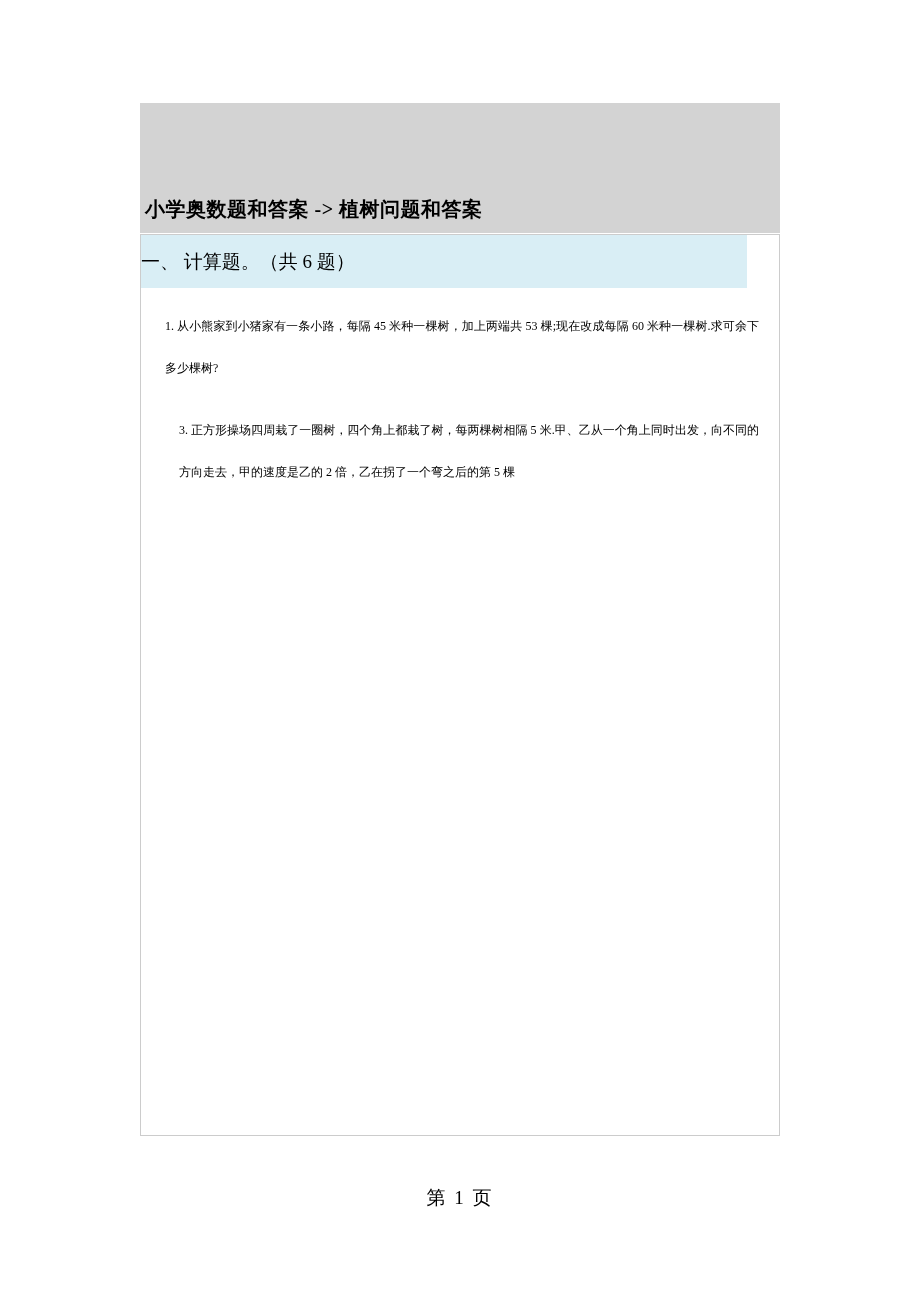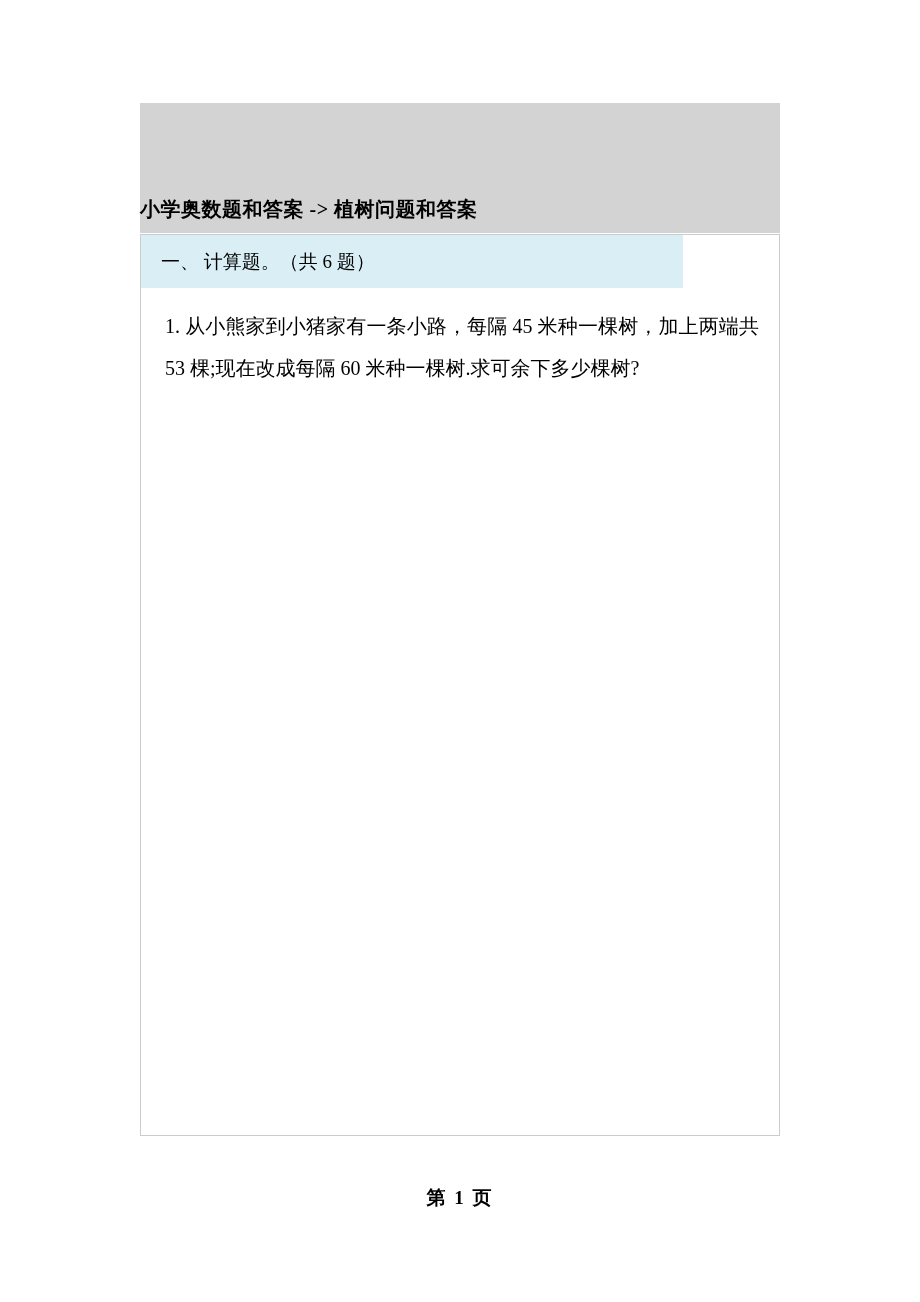--- a/index.html
+++ b/index.html
@@ -40,6 +40,7 @@
     font-weight: bold;
     letter-spacing: 0.5px;
     color: #000;
+    padding-left: 5px;
     box-sizing: border-box;
   }
   

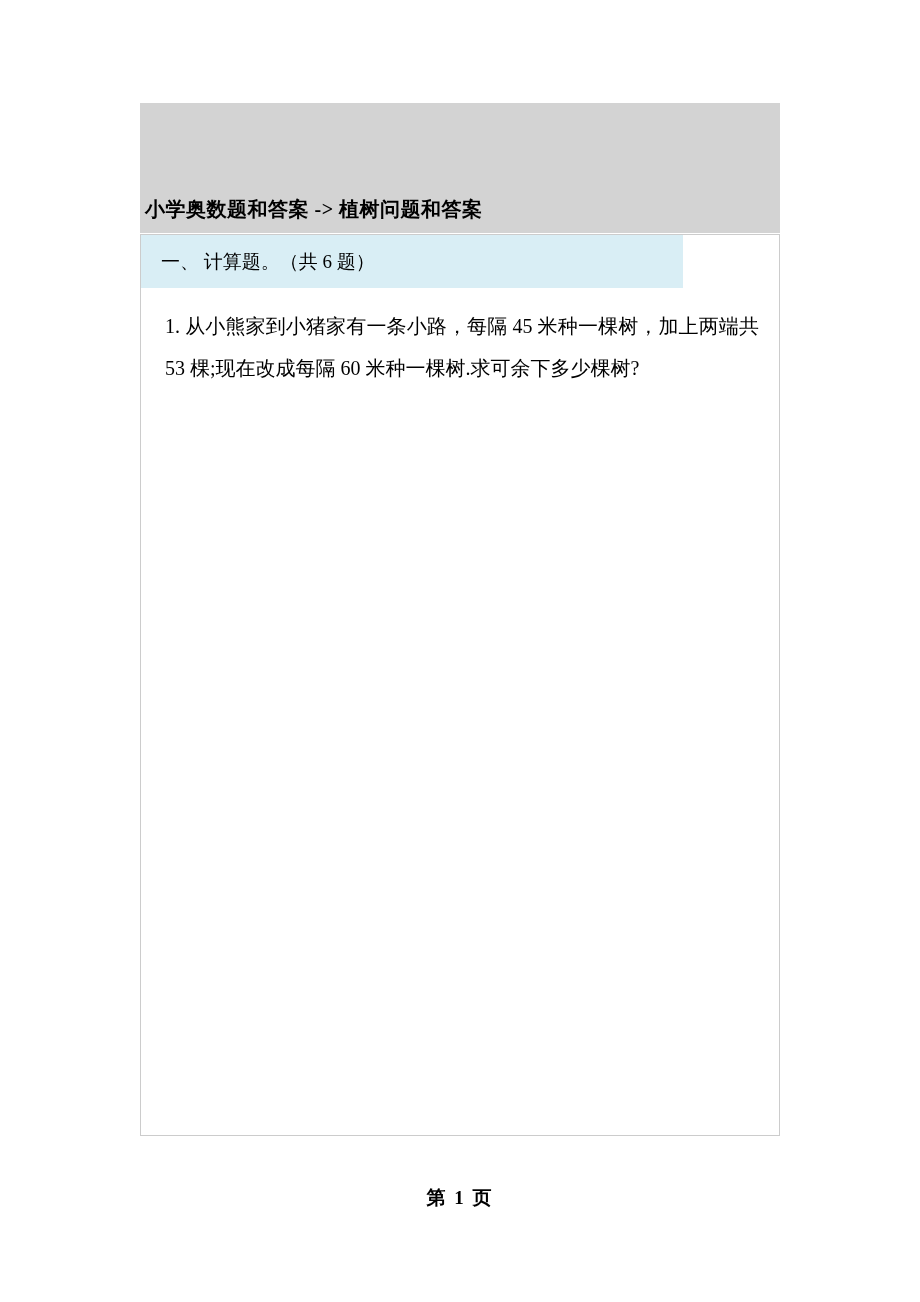--- a/index.html
+++ b/index.html
@@ -58,12 +58,11 @@
     position: absolute;
     left: 0px;
     top: 0px;
-    width: 542px;
+    width: 606px;
     height: 53px;
     background: #d9eef5;
     display: flex;
     align-items: center;
-    padding-left: 20px;
     box-sizing: border-box;
     font-size: 19px;
     color: #000;

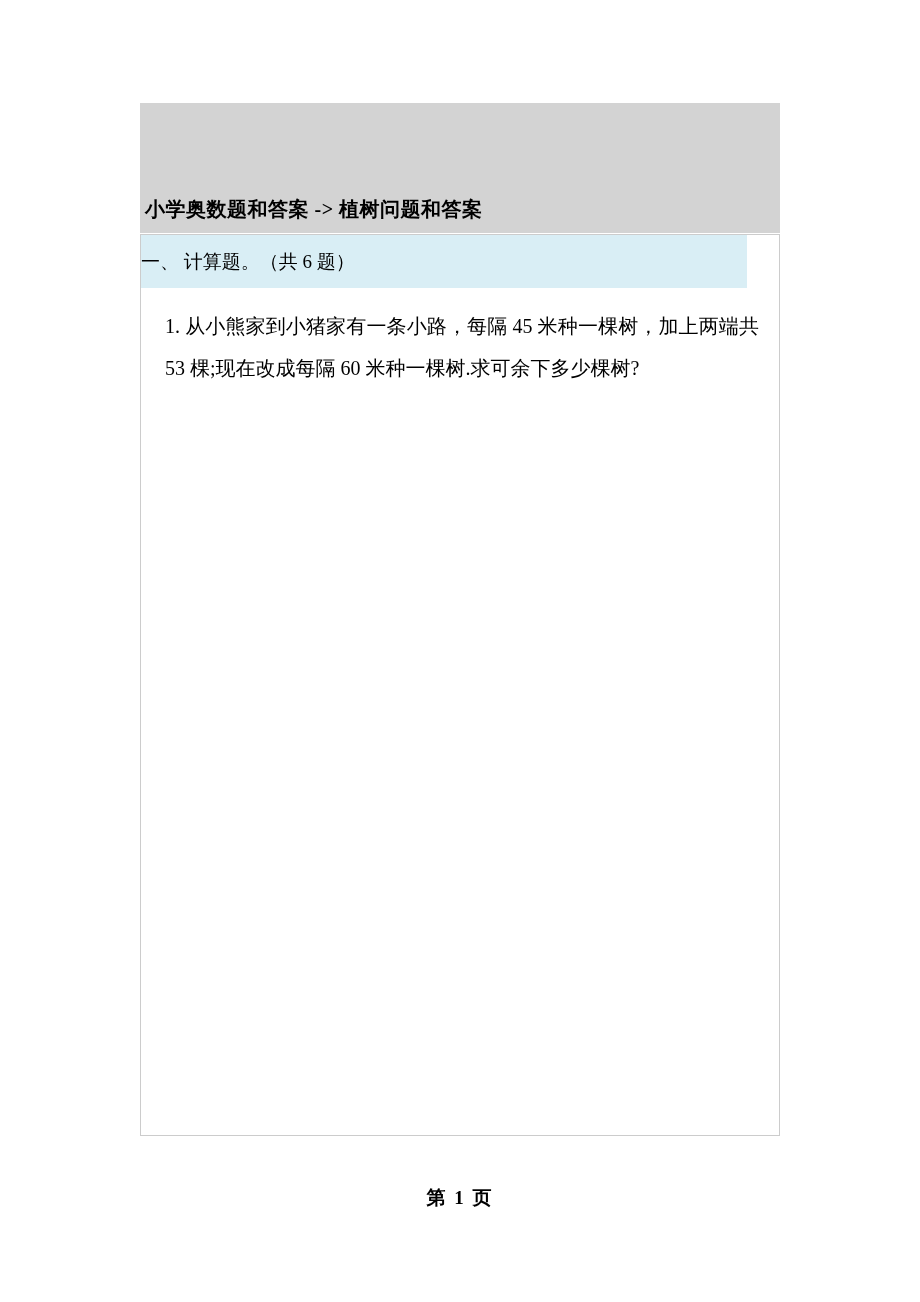--- a/index.html
+++ b/index.html
@@ -76,7 +76,7 @@
   }
   p.para {
     margin: 0 0 16px 0;
-    font-size: 20px;
+    font-size: 12px;
     line-height: 42px;
     text-align: justify;
     text-justify: inter-ideograph;

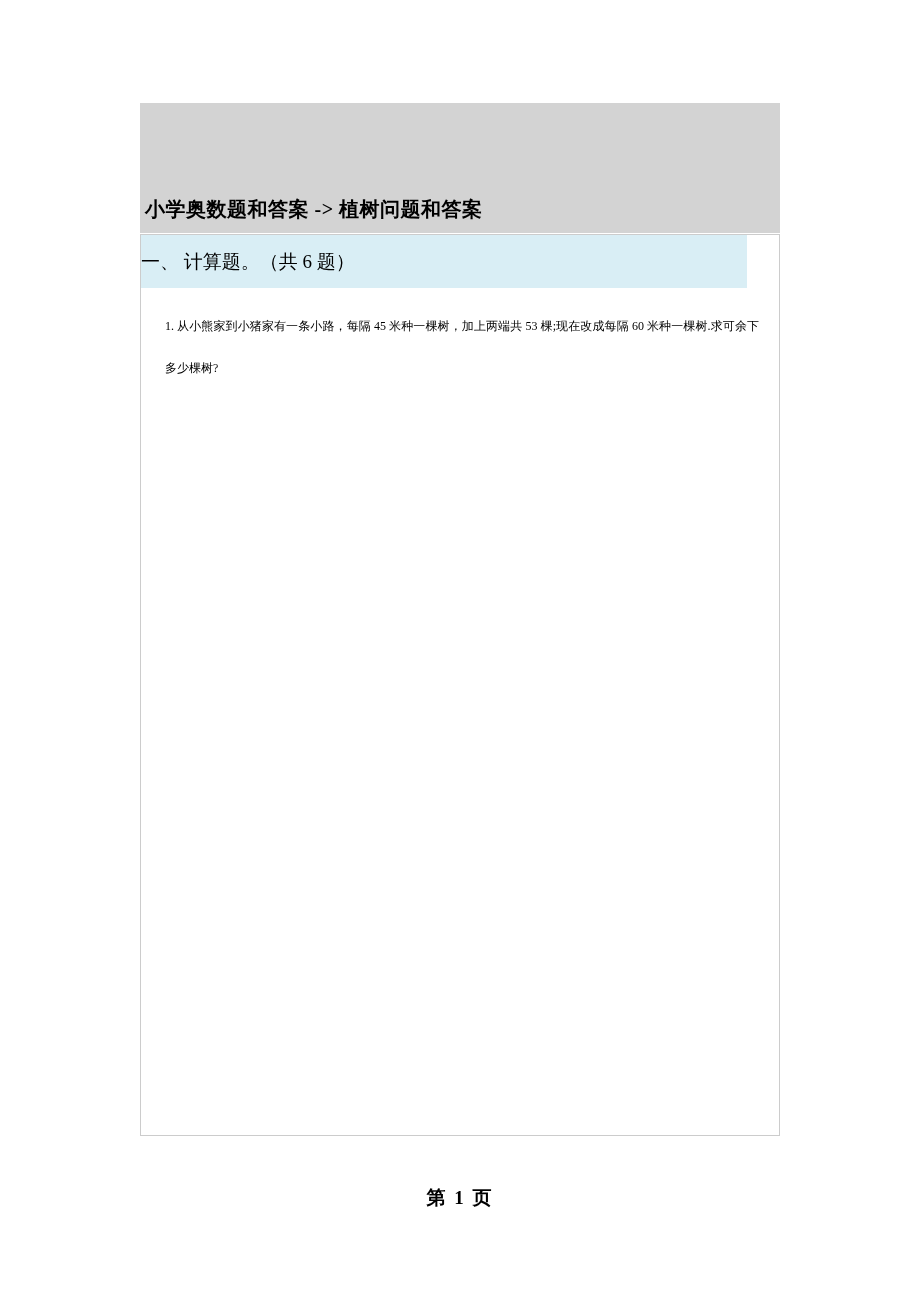--- a/index.html
+++ b/index.html
@@ -114,6 +114,7 @@
 
     <div class="body-text">
       <p class="para q">1. 从小熊家到小猪家有一条小路，每隔 45 米种一棵树，加上两端共 53 棵;现在改成每隔 60 米种一棵树.求可余下多少棵树?</p>
+      <p class="para indent">3. 正方形操场四周栽了一圈树，四个角上都栽了树，每两棵树相隔 5 米.甲、乙从一个角上同时出发，向不同的方向走去，甲的速度是乙的 2 倍，乙在拐了一个弯之后的第 5 棵</p>
     </div>
 
   </div>

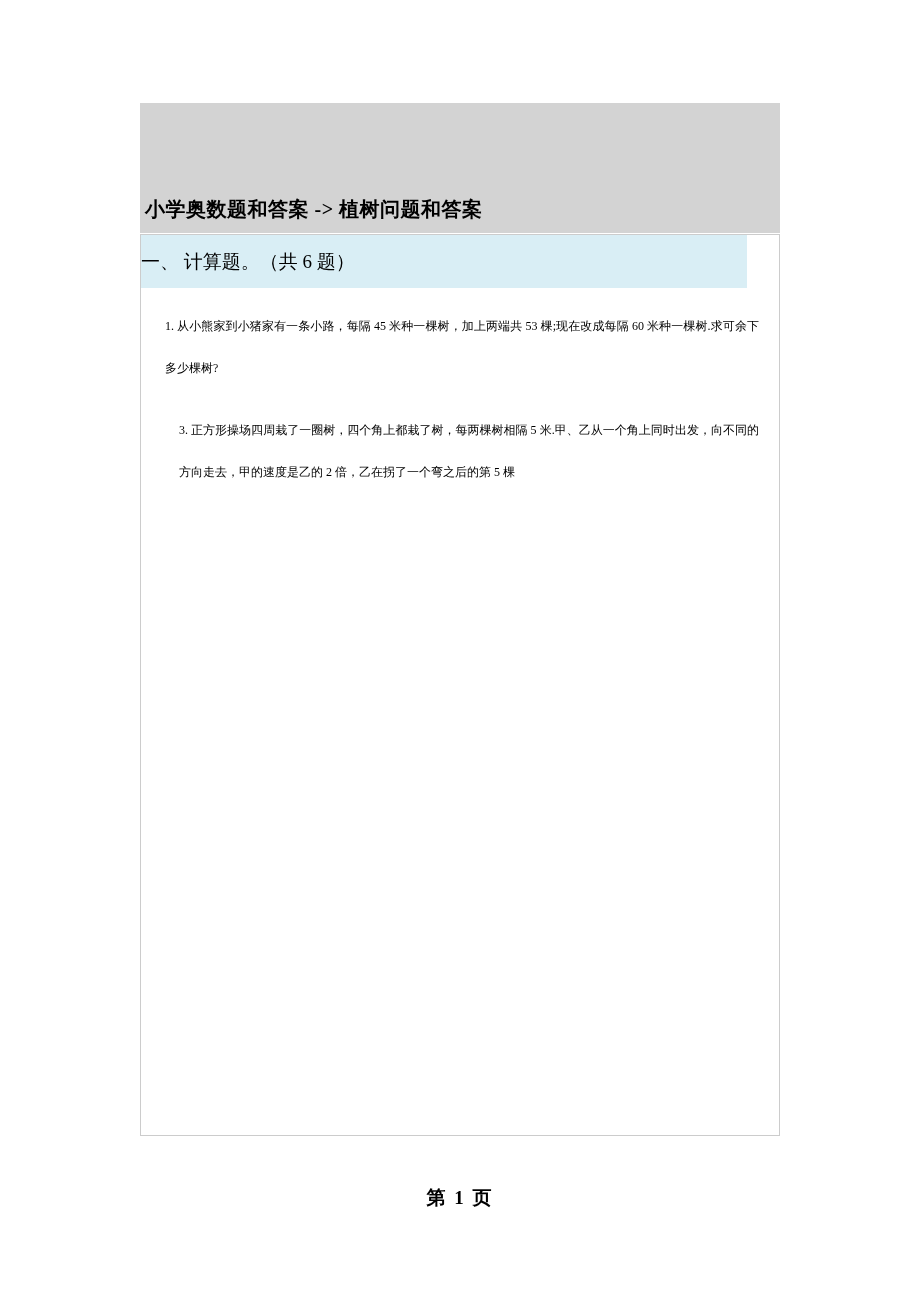--- a/index.html
+++ b/index.html
@@ -94,7 +94,7 @@
     width: 920px;
     text-align: center;
     font-size: 19px;
-    font-weight: bold;
+    font-weight: normal;
     color: #000;
     letter-spacing: 2px;
   }

